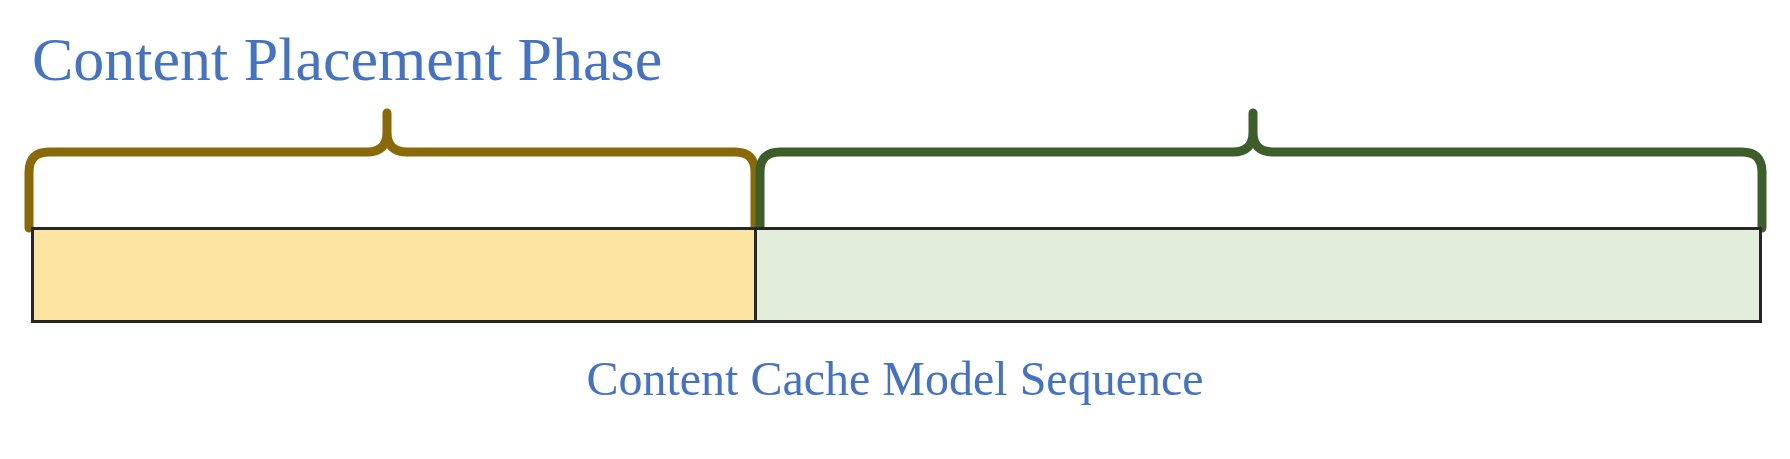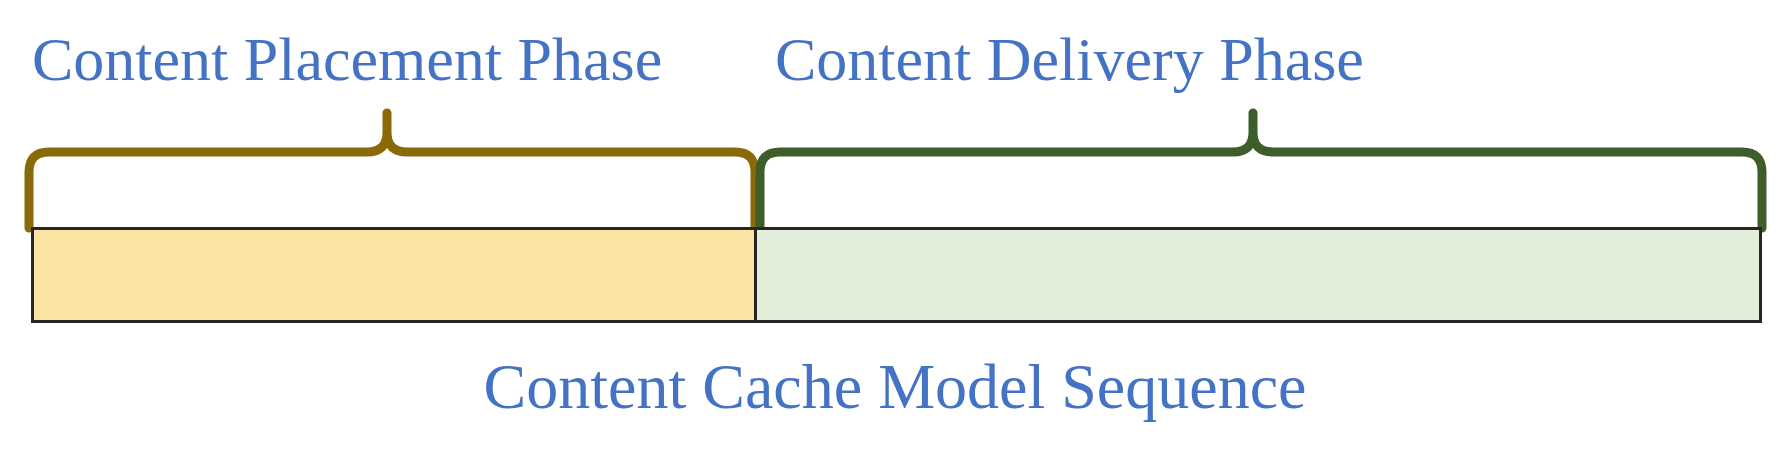--- a/index.html
+++ b/index.html
@@ -92,7 +92,6 @@
 
   <div class="phase-label" id="label-placement">Content Placement Phase</div>
 
-  <div class="phase-label" id="label-delivery">Content Delivery Phase</div>
 
   <svg id="braces" viewBox="0 0 1790 459">
 

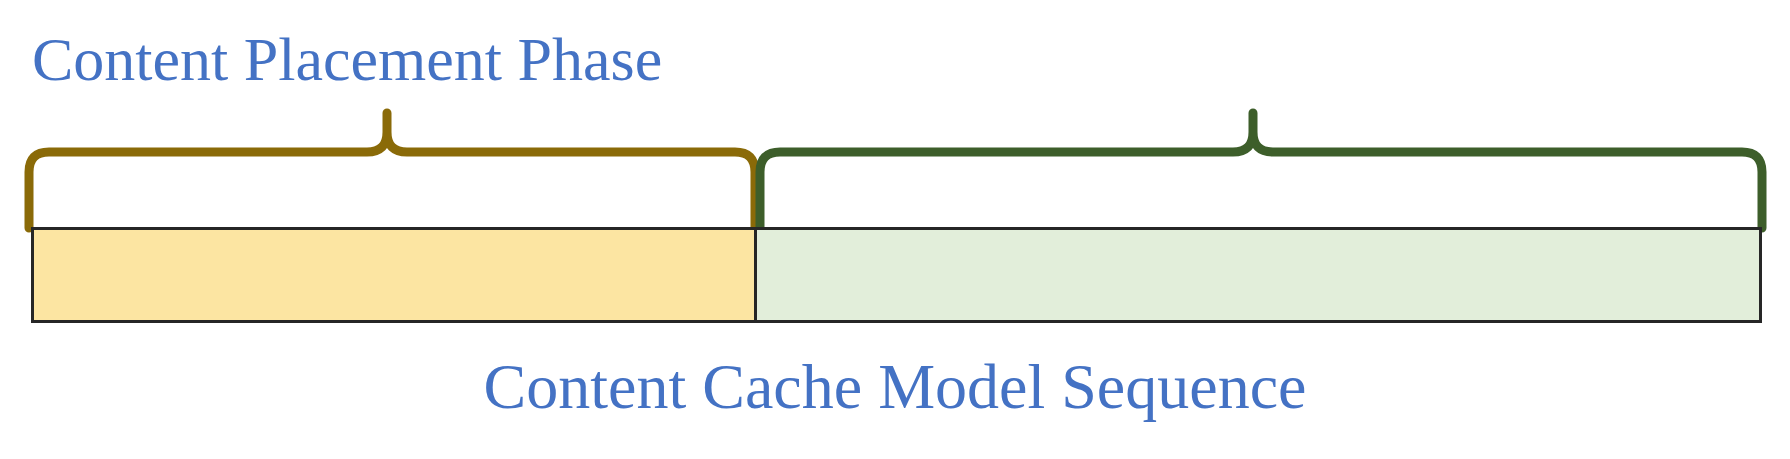--- a/index.html
+++ b/index.html
@@ -46,7 +46,7 @@
     text-align: center;
     color: #4472C4;
     font-family: "Liberation Serif", serif;
-    font-size: 64px;
+    font-size: 48px;
     line-height: 1;
     white-space: nowrap;
   }

